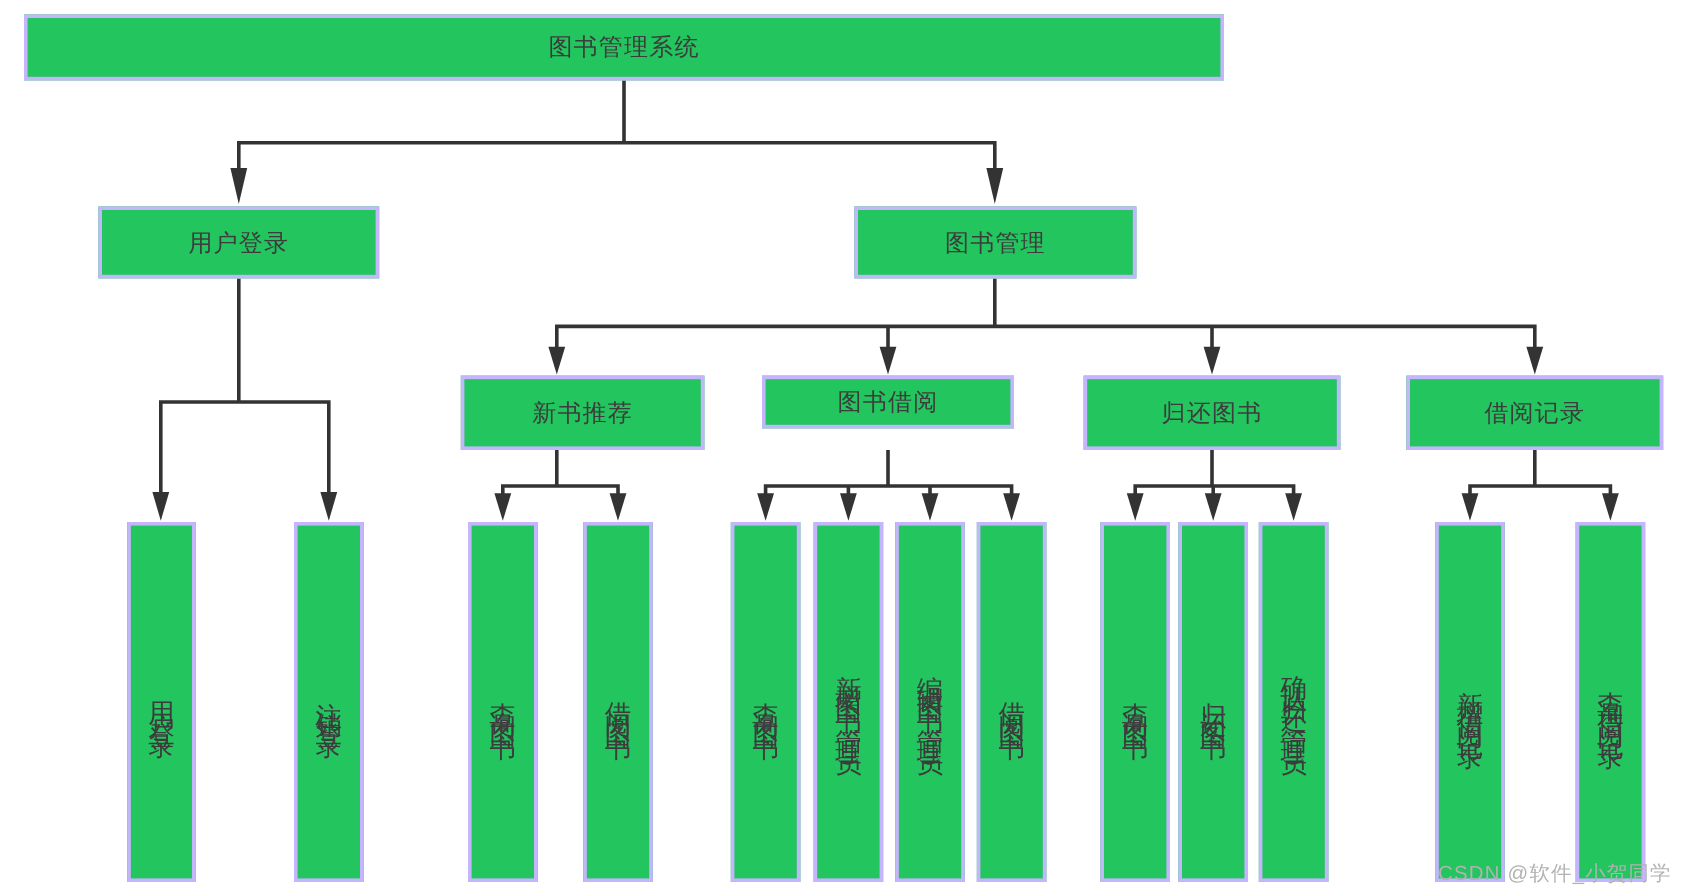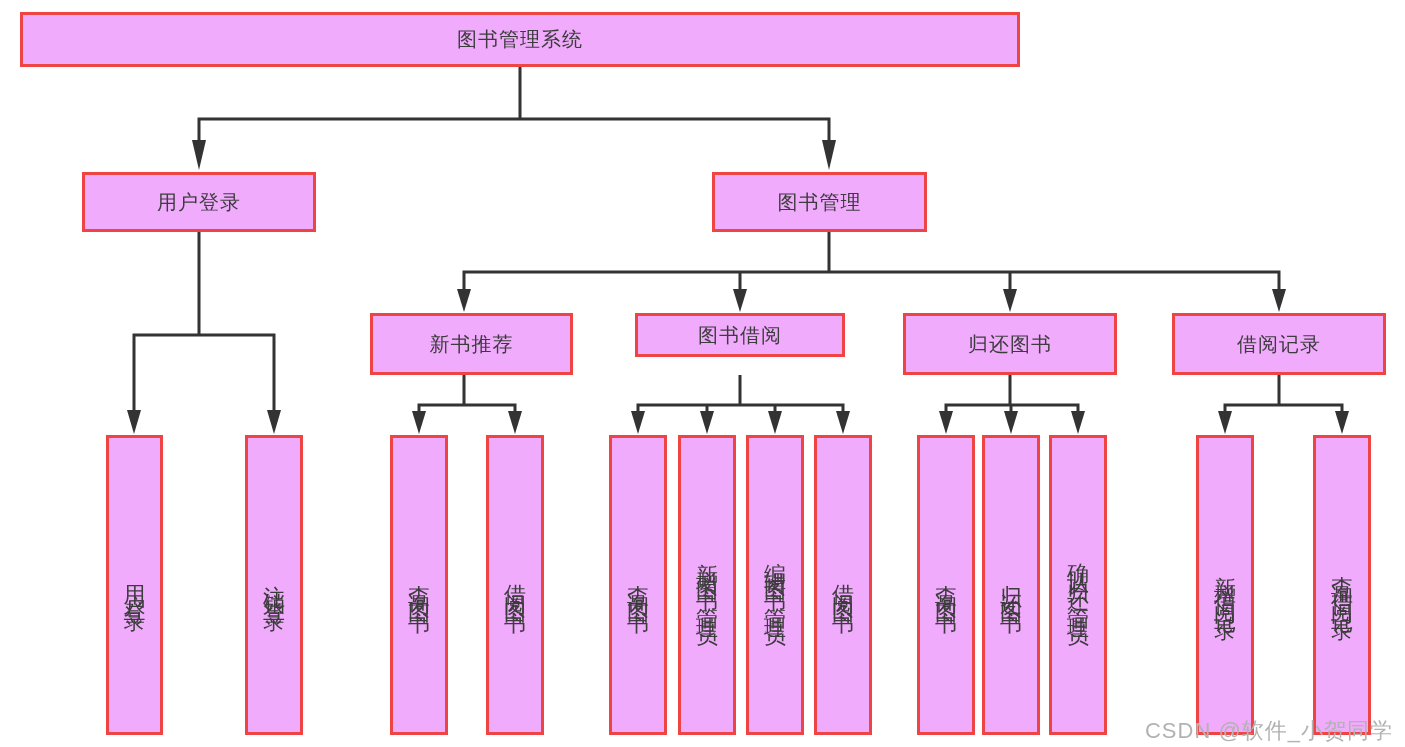--- a/index.html
+++ b/index.html
@@ -19,8 +19,8 @@
   .node {
     position: absolute;
     box-sizing: border-box;
-    border: 3px solid #ef4444;
-    background: #f0abfc;
+    border: 3px solid #c4b5fd;
+    background: #22c55e;
     display: flex;
     align-items: center;
     justify-content: center;

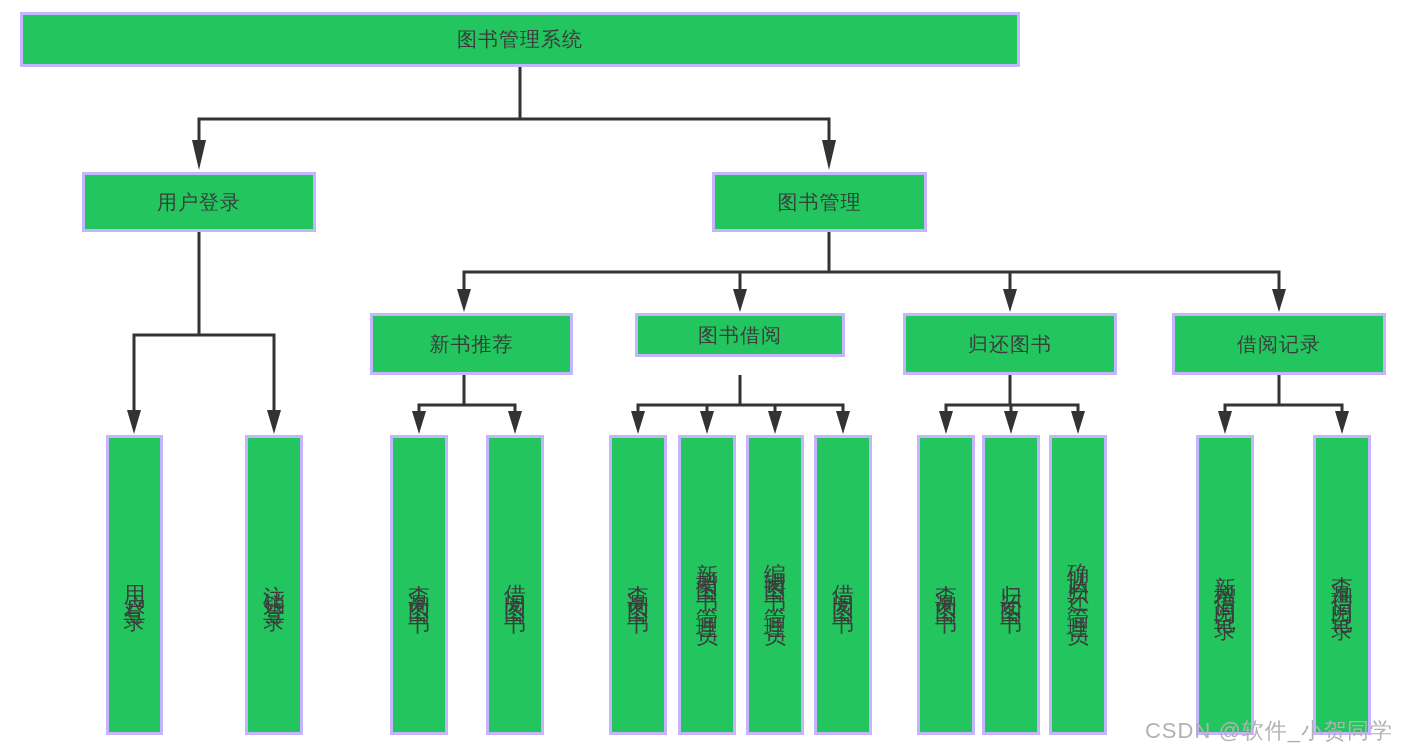--- a/index.html
+++ b/index.html
@@ -99,7 +99,7 @@
   <div class="node hnode" style="left:82px; top:172px; width:234px; height:60px;">
     <span>用户登录</span>
   </div>
-  <div class="node hnode" style="left:712px; top:172px; width:215px; height:60px;font-family:Liberation Serif, serif;">
+  <div class="node hnode" style="left:712px; top:172px; width:235px; height:60px;font-family:Liberation Serif, serif;">
     <span>图书管理</span>
   </div>
 

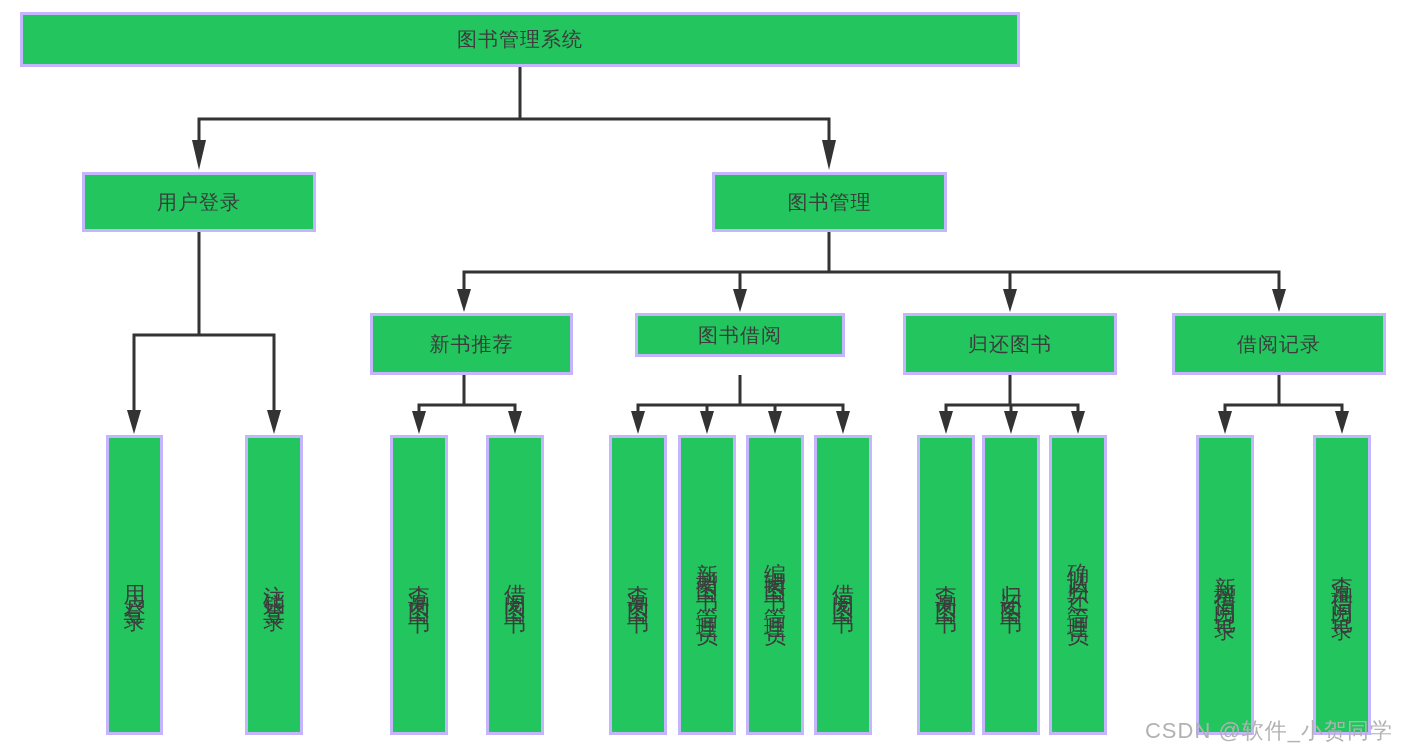--- a/index.html
+++ b/index.html
@@ -103,7 +103,7 @@
     <span>图书管理</span>
   </div>
 
-  <div class="node hnode" style="left:370px; top:313px; width:203px; height:62px;">
+  <div class="node hnode" style="left:384px; top:313px; width:203px; height:62px;">
     <span>新书推荐</span>
   </div>
   <div class="node hnode" style="left:635px; top:313px; width:210px; height:44px;">

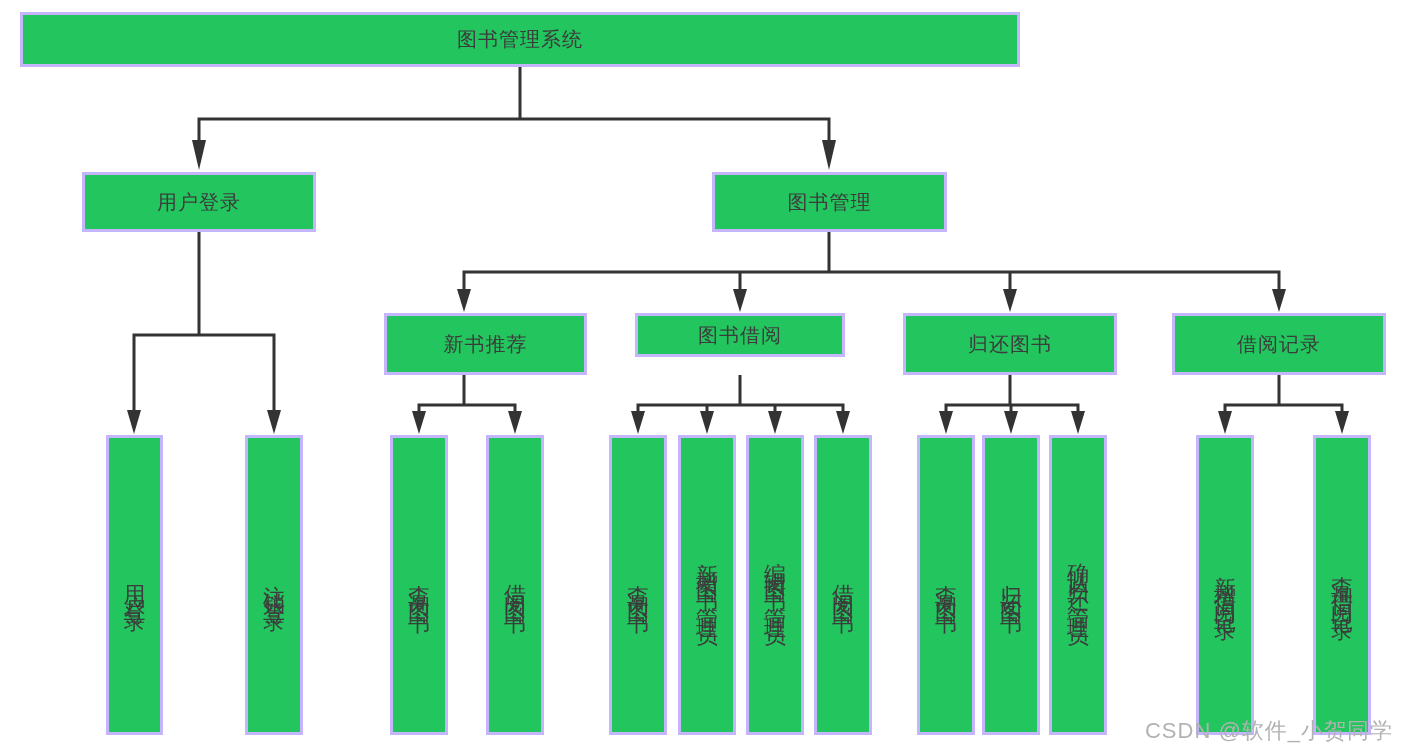--- a/index.html
+++ b/index.html
@@ -40,7 +40,7 @@
     position: absolute;
     top: 716px;
     right: 12px;
-    font-size: 22px;
+    font-size: 17px;
     color: #b2b2b2;
     letter-spacing: 1px;
     z-index: 10;

